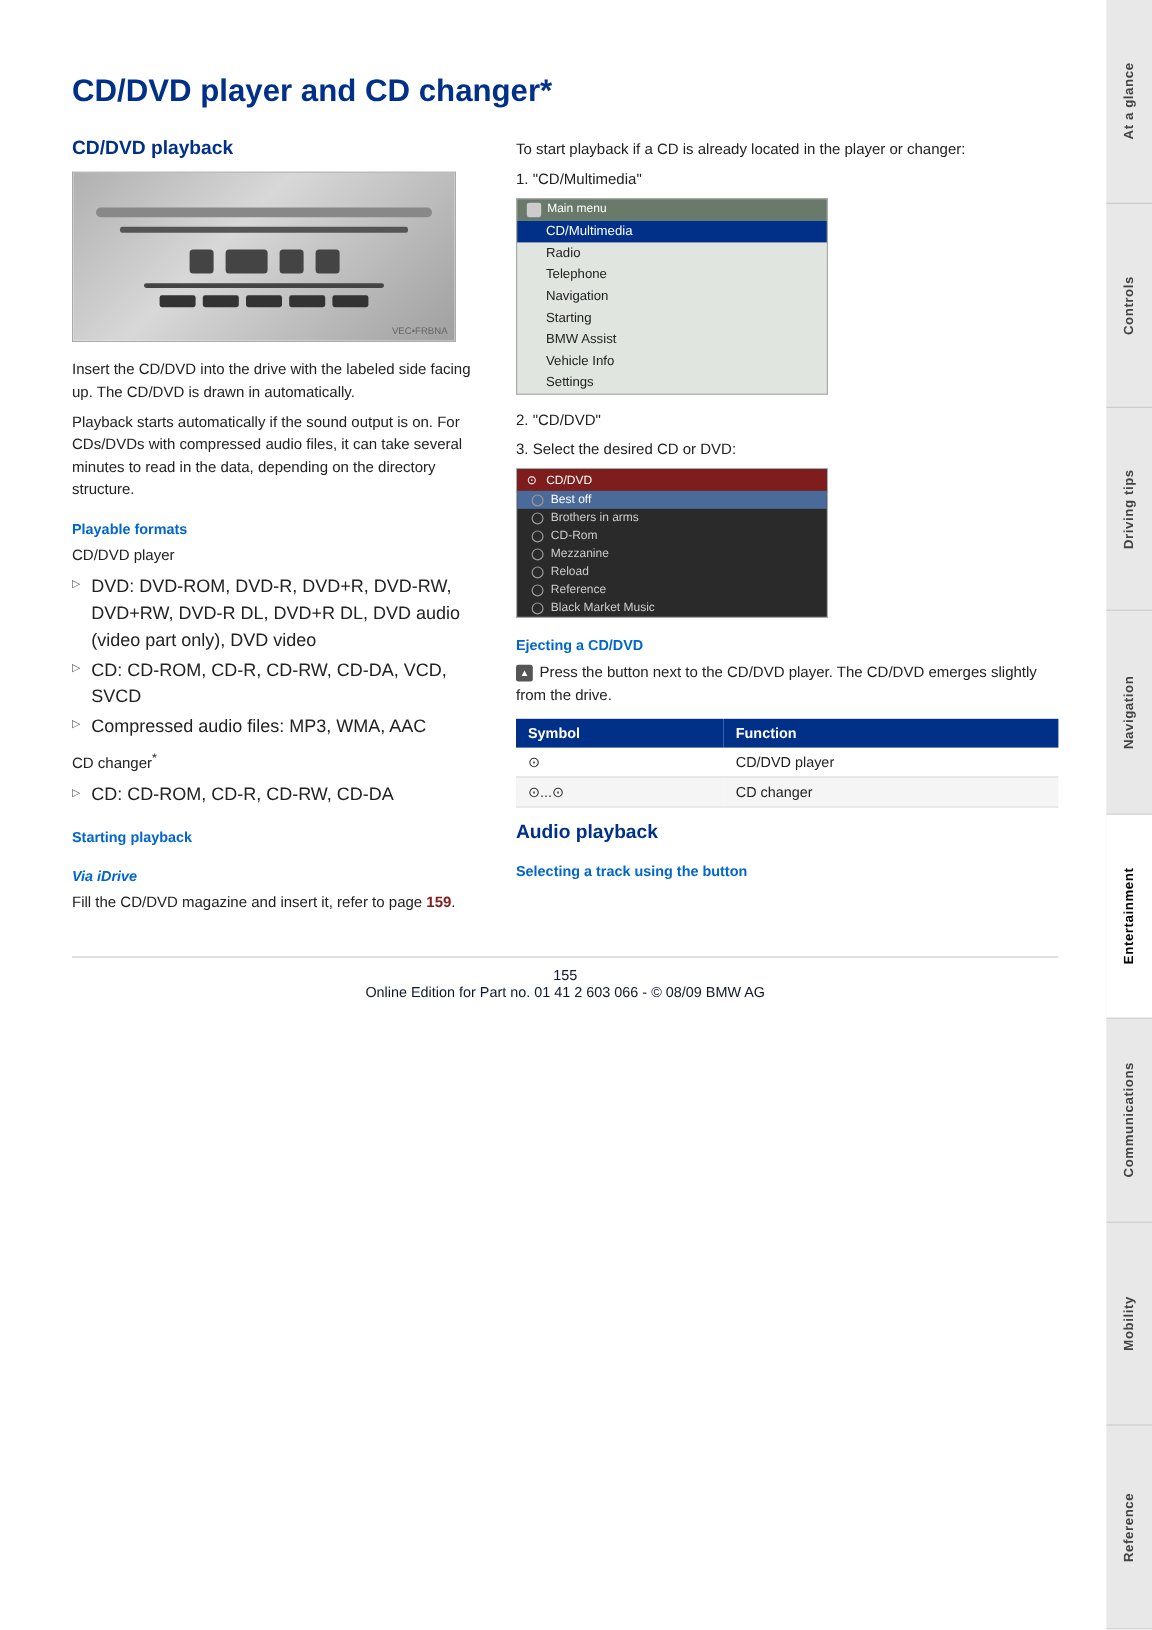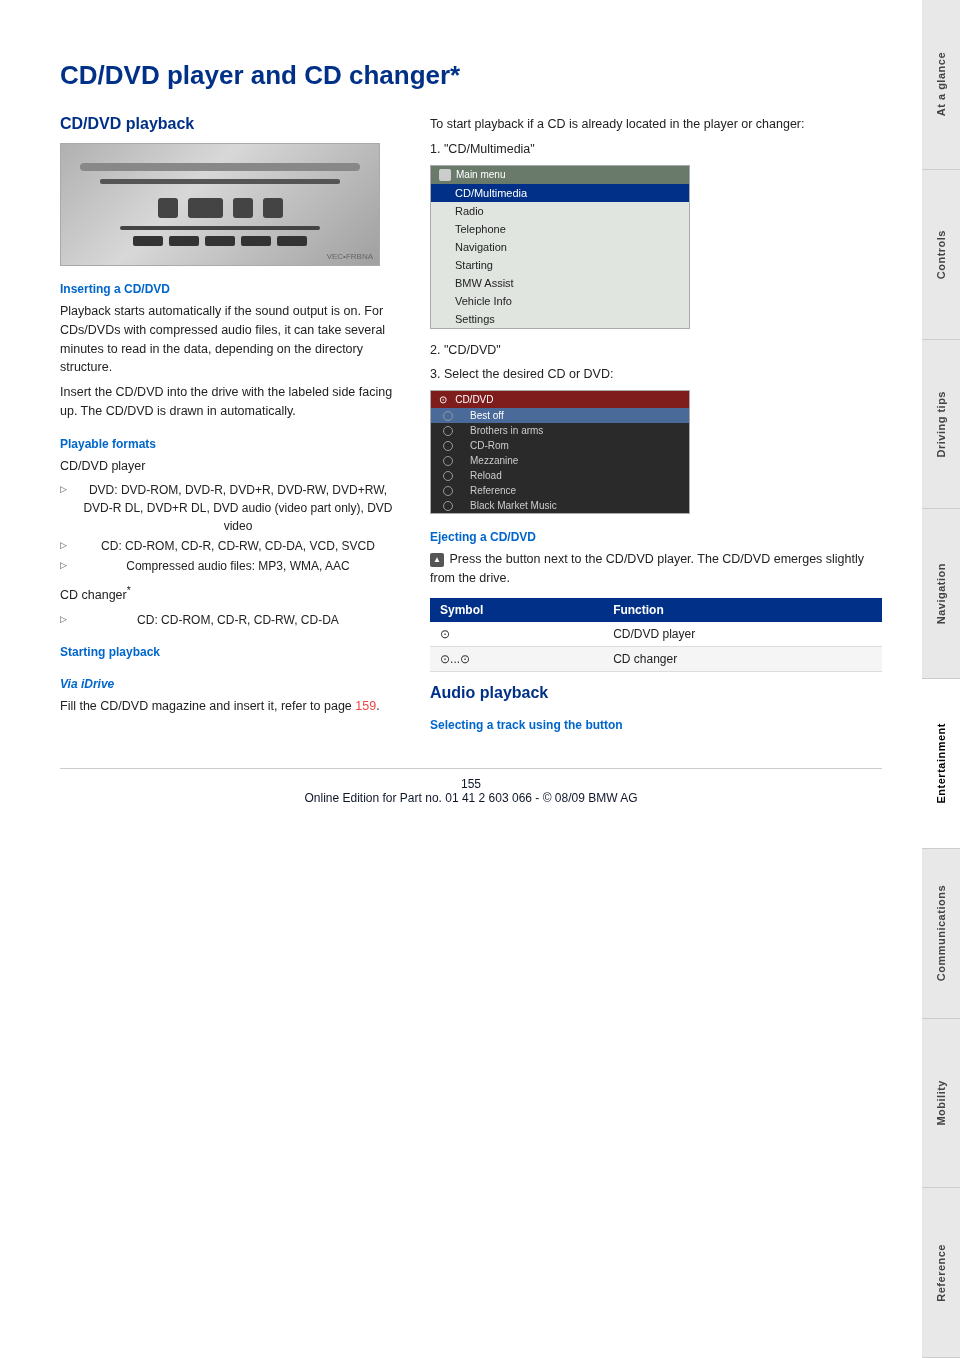--- a/index.html
+++ b/index.html
@@ -96,7 +96,7 @@
     
     .cd-image {
       width: 320px;
-      height: 123px;
+      height: 142px;
       background: #0f172a;
       border: 1px solid #aaa;
       margin-bottom: 14px;

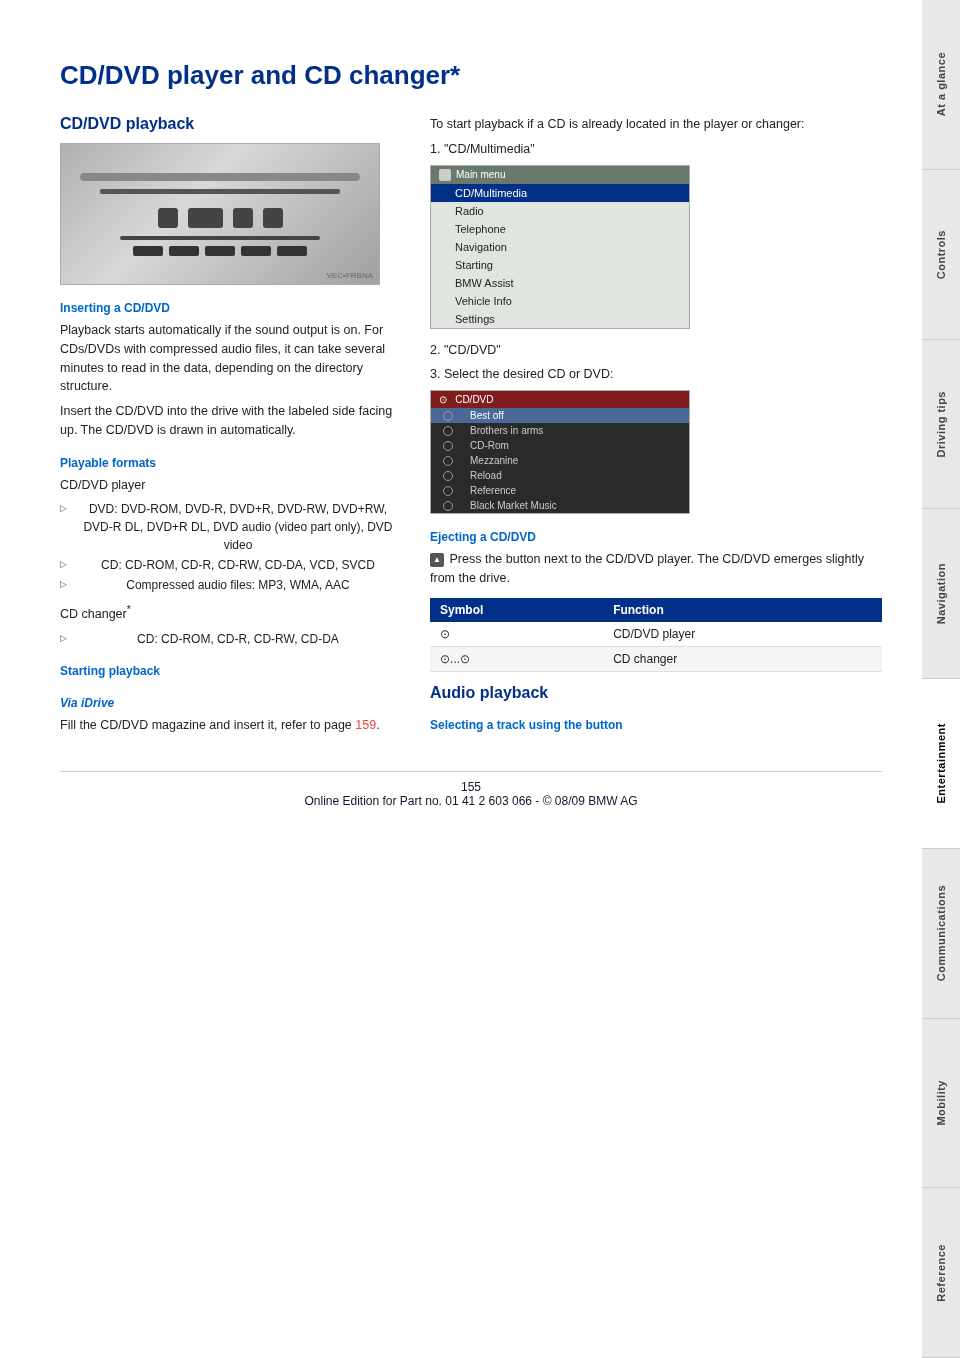--- a/index.html
+++ b/index.html
@@ -350,7 +350,6 @@
         <div class="cd-watermark">VEC•FRBNA</div>
       </div>
 
-      <p class="sub-heading">Inserting a CD/DVD</p>
       <p>Playback starts automatically if the sound output is on. For CDs/DVDs with compressed audio files, it can take several minutes to read in the data, depending on the directory structure.</p>
       <p>Insert the CD/DVD into the drive with the labeled side facing up. The CD/DVD is drawn in automatically.</p>
 

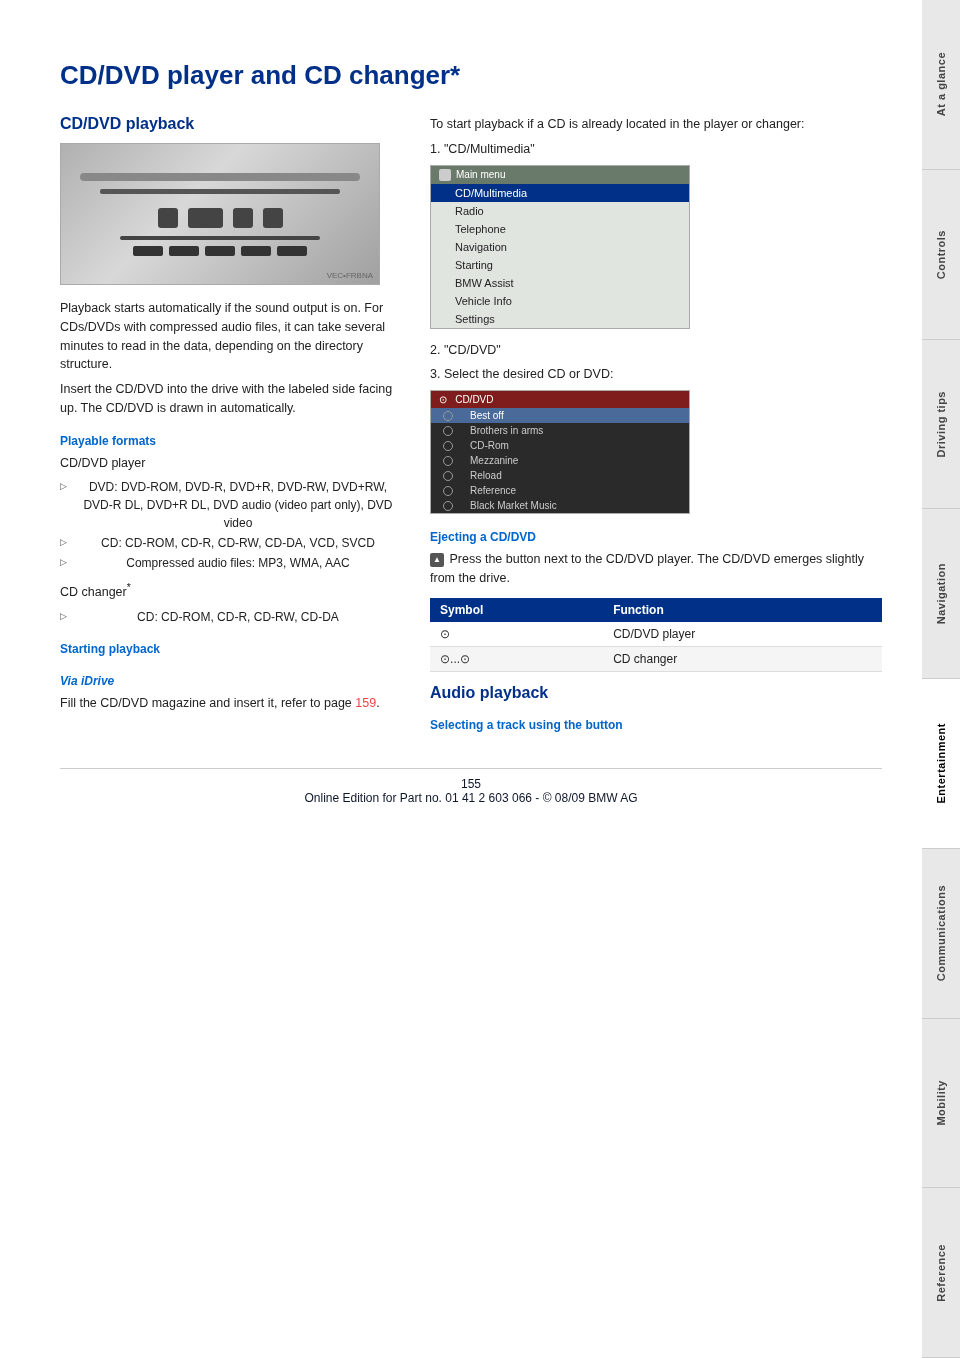--- a/index.html
+++ b/index.html
@@ -350,8 +350,8 @@
         <div class="cd-watermark">VEC•FRBNA</div>
       </div>
 
+      <p>Insert the CD/DVD into the drive with the labeled side facing up. The CD/DVD is drawn in automatically.</p>
       <p>Playback starts automatically if the sound output is on. For CDs/DVDs with compressed audio files, it can take several minutes to read in the data, depending on the directory structure.</p>
-      <p>Insert the CD/DVD into the drive with the labeled side facing up. The CD/DVD is drawn in automatically.</p>
 
       <p class="sub-heading">Playable formats</p>
       <p>CD/DVD player</p>

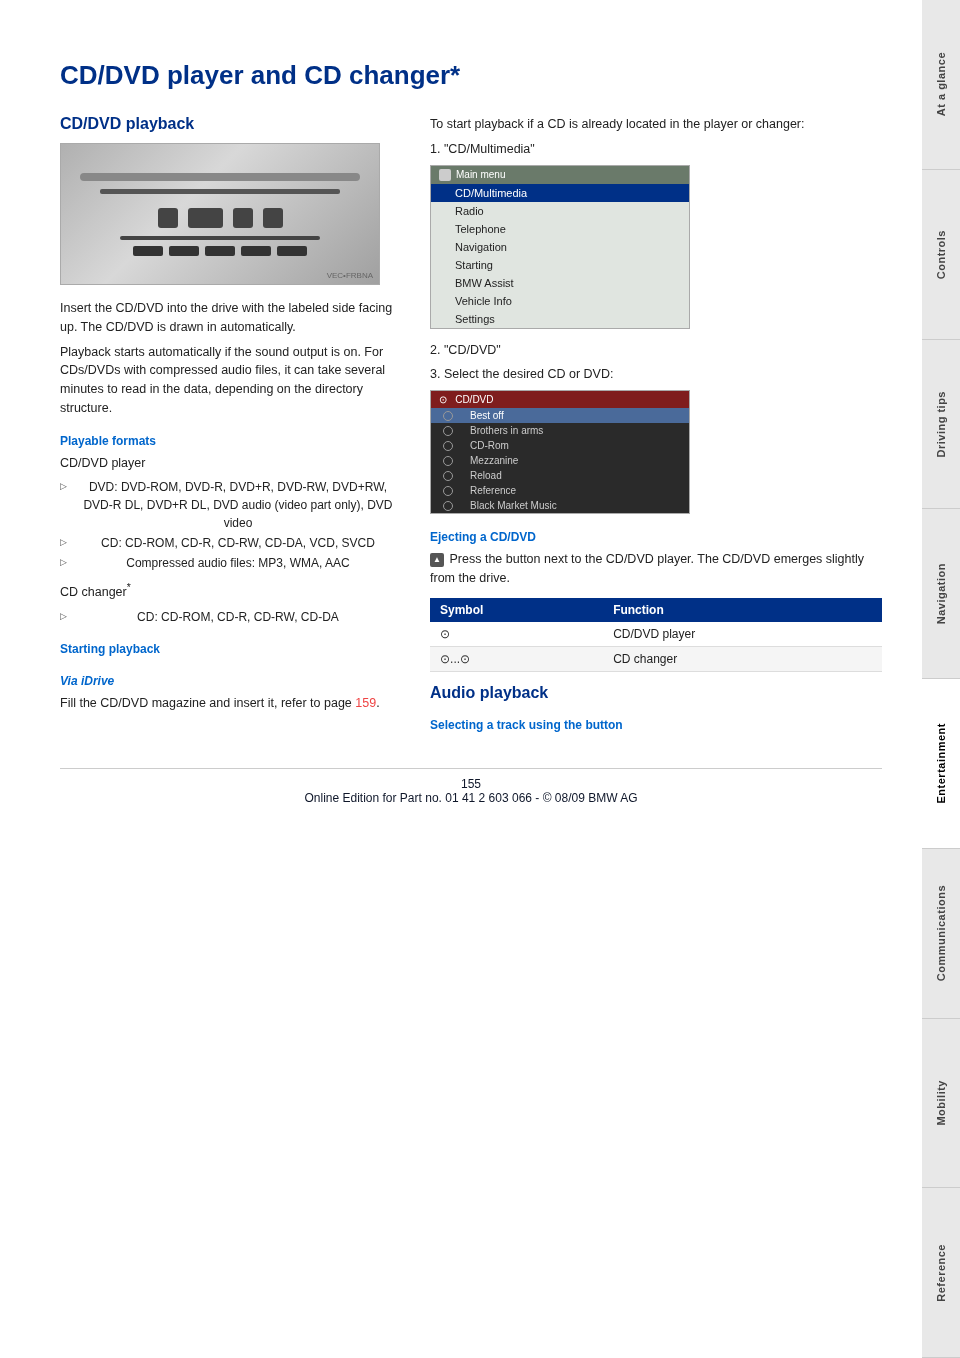--- a/index.html
+++ b/index.html
@@ -187,7 +187,7 @@
       font-size: 10px;
       display: flex;
       align-items: center;
-      gap: 17px;
+      gap: 6px;
     }
     .cd-screen-item.selected {
       background: #4a6a9a;

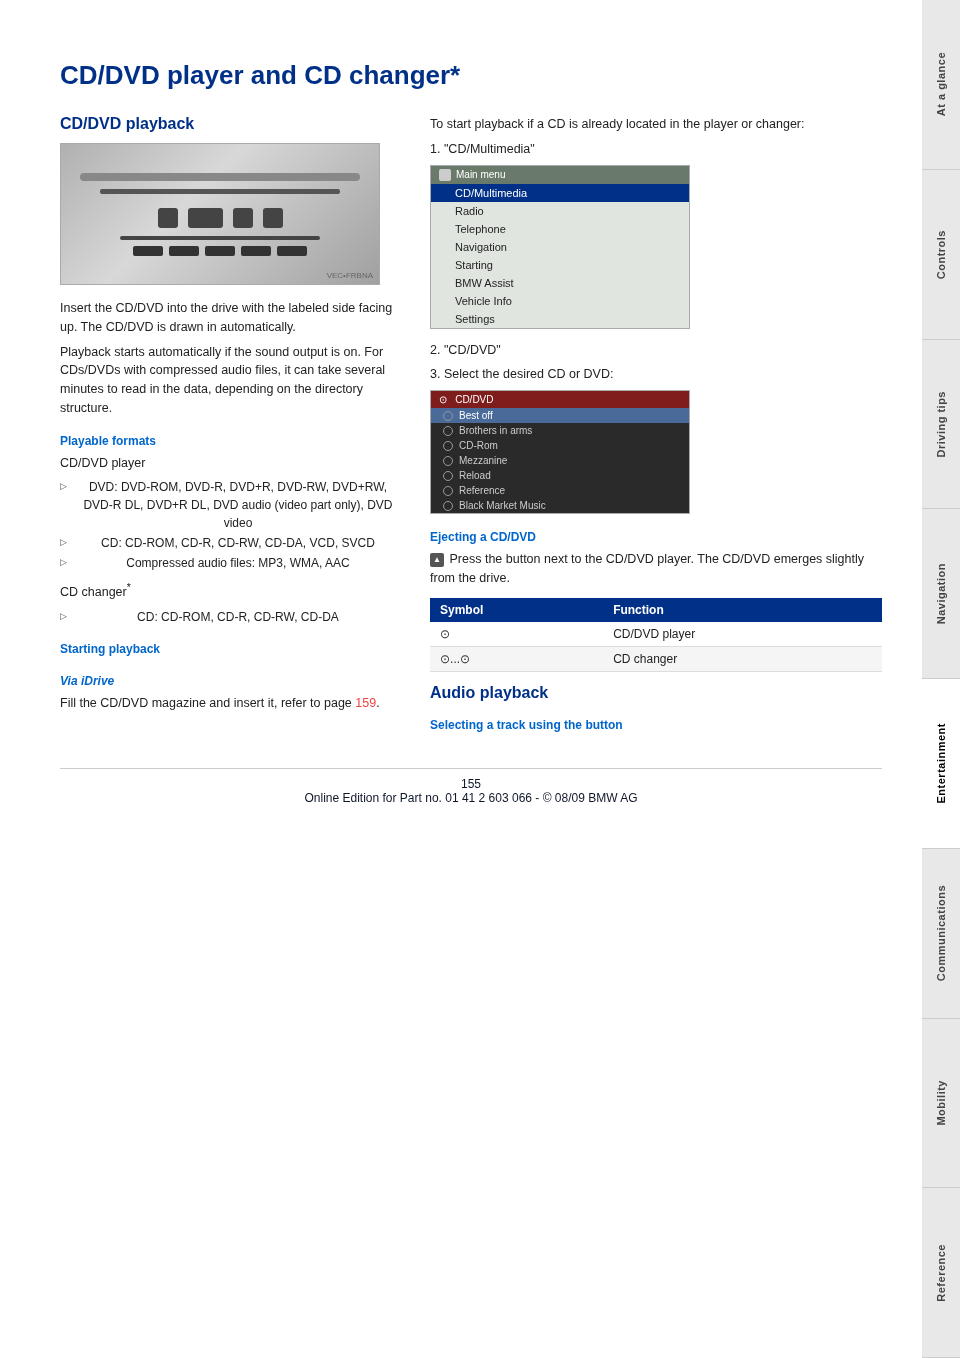--- a/index.html
+++ b/index.html
@@ -217,12 +217,11 @@
       margin: 4px 0 8px 0;
     }
     .bullet-list li {
-      font-size: 12px;
+      font-size: 15px;
       line-height: 1.5;
       padding-left: 16px;
       position: relative;
       margin-bottom: 2px;
-      text-align: center;
     }
     .bullet-list li::before {
       content: '▷';

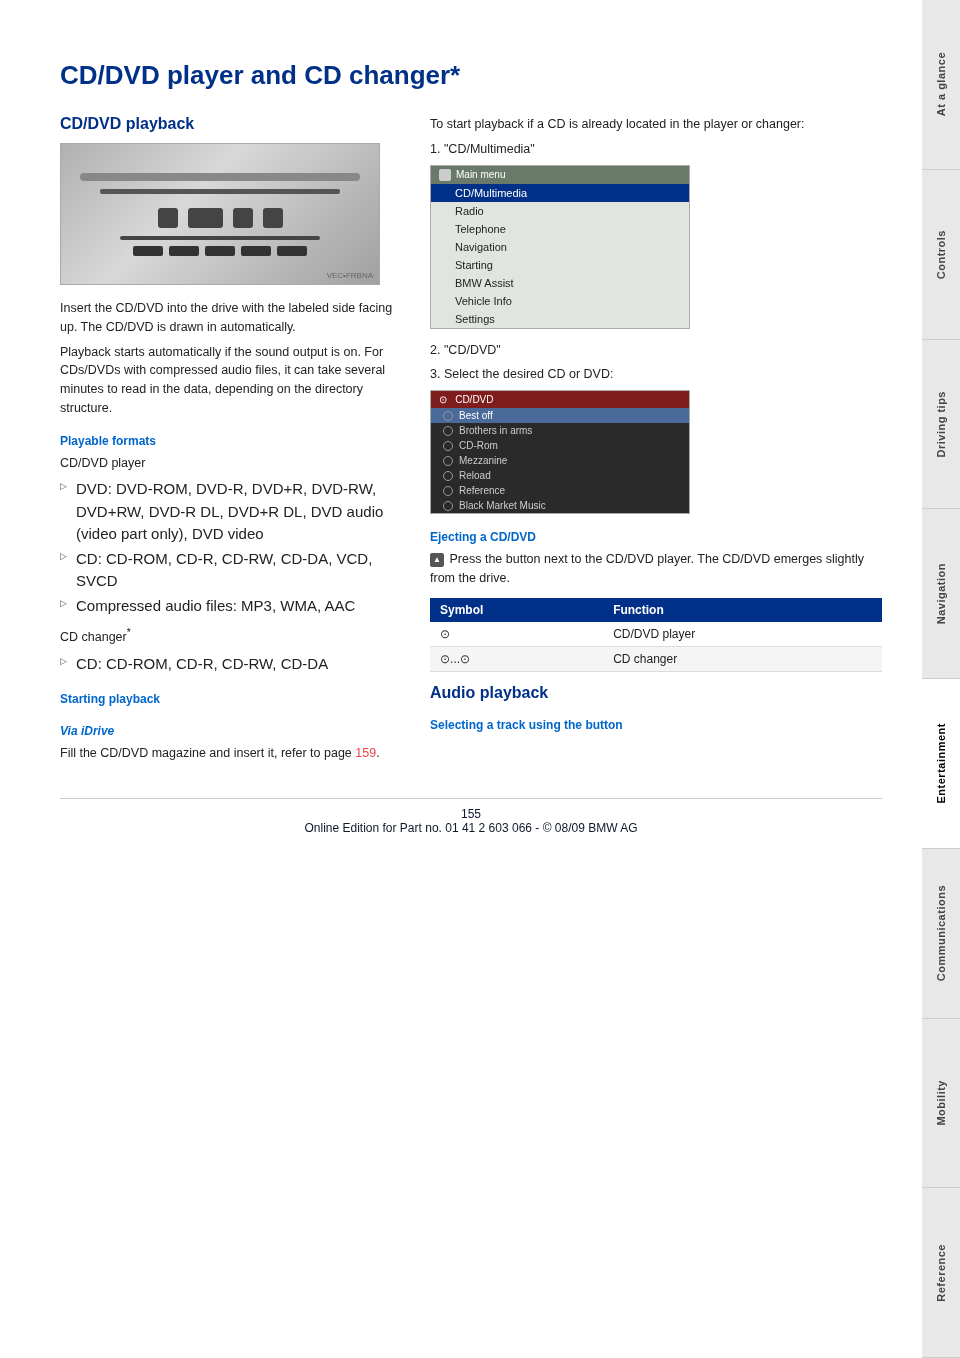--- a/index.html
+++ b/index.html
@@ -271,8 +271,8 @@
 
     
     .link-text {
-      color: #ef4444;
-      font-weight: normal;
+      color: #7f1d1d;
+      font-weight: bold;
     }
 
     

